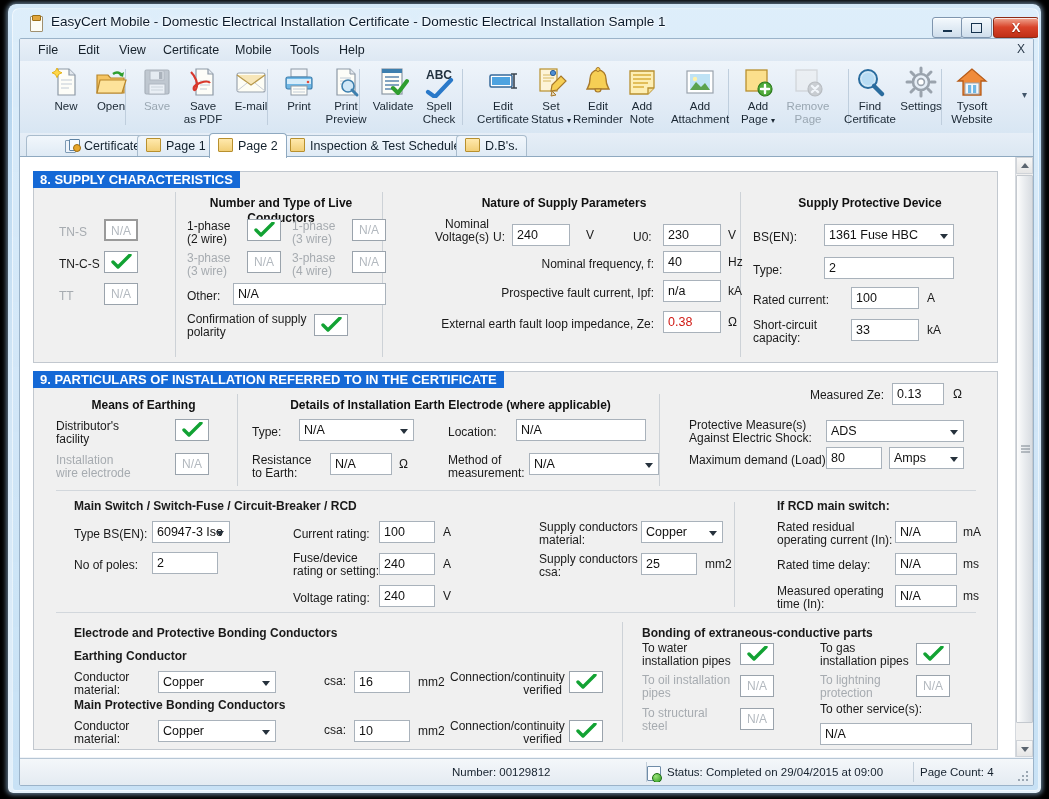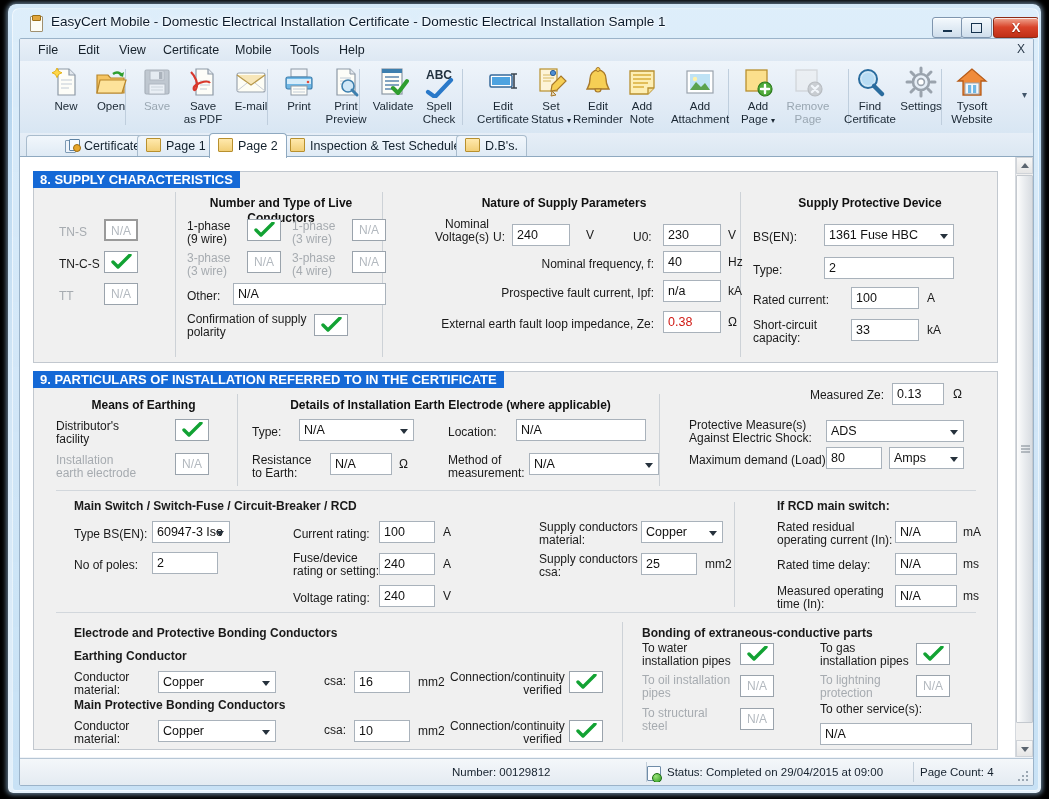--- a/index.html
+++ b/index.html
@@ -427,7 +427,7 @@
           <div class="chk na g" style="left:70px;top:111px;">N/A</div>
 
           <div class="ttl" style="left:152px;top:24px;width:190px;line-height:15px;">Number and Type of Live<br>Conductors</div>
-          <div class="lb" style="left:153px;top:48px;"><span>1-phase</span><br><span>(9 wire)</span></div>
+          <div class="lb" style="left:153px;top:48px;"><span>1-phase</span><br><span>(2 wire)</span></div>
           <div class="chk" style="left:213px;top:47px;">
             <svg width="22" height="17" viewBox="0 0 22 17">
                   <path d="M2 8 L7 13 L19 1" stroke="#12a233" stroke-width="3.4" fill="none" stroke-linecap="round" stroke-linejoin="round"></path>

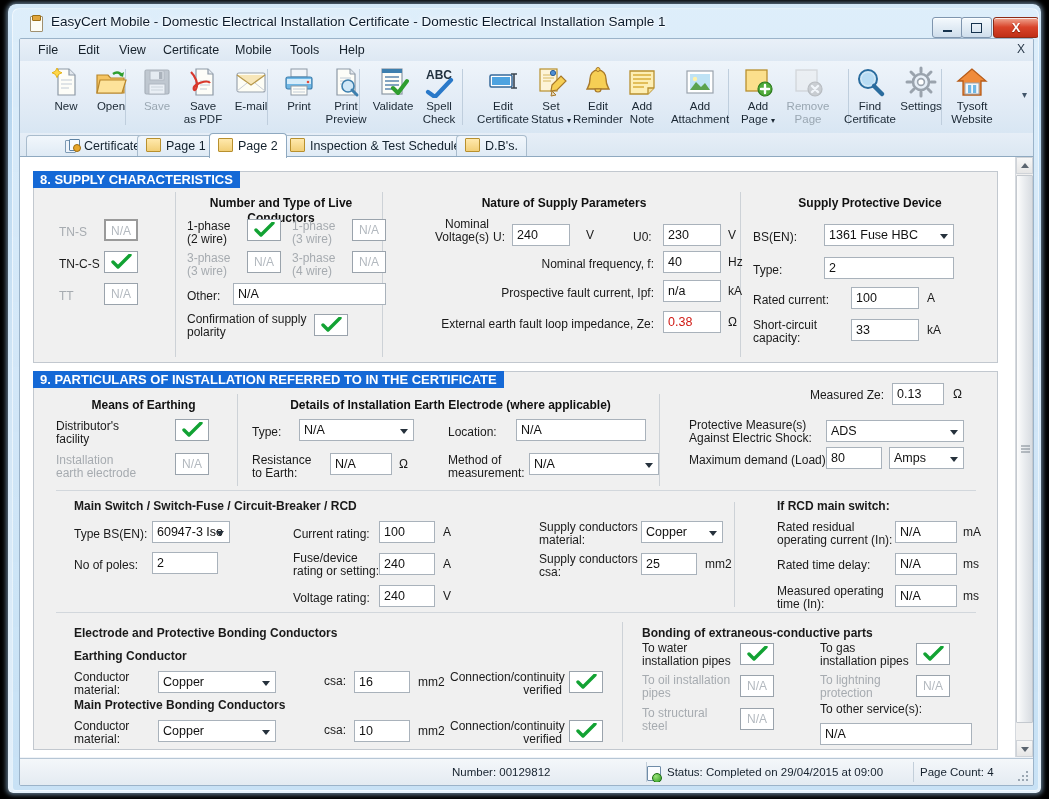--- a/index.html
+++ b/index.html
@@ -503,7 +503,7 @@
                   <path d="M2 8 L7 13 L19 1" stroke="#12a233" stroke-width="3.4" fill="none" stroke-linecap="round" stroke-linejoin="round"></path>
                 </svg>
           </div>
-          <div class="lb dim" style="left:22px;top:82px;"><span>Installation</span><br><span>earth electrode</span></div>
+          <div class="lb dim" style="left:22px;top:82px;"><span>Installation</span><br><span>wire electrode</span></div>
           <div class="chk na g" style="left:141px;top:81px;">N/A</div>
 
           <div class="ttl" style="left:214px;top:26px;width:405px;">Details of Installation Earth Electrode (where applicable)</div>

